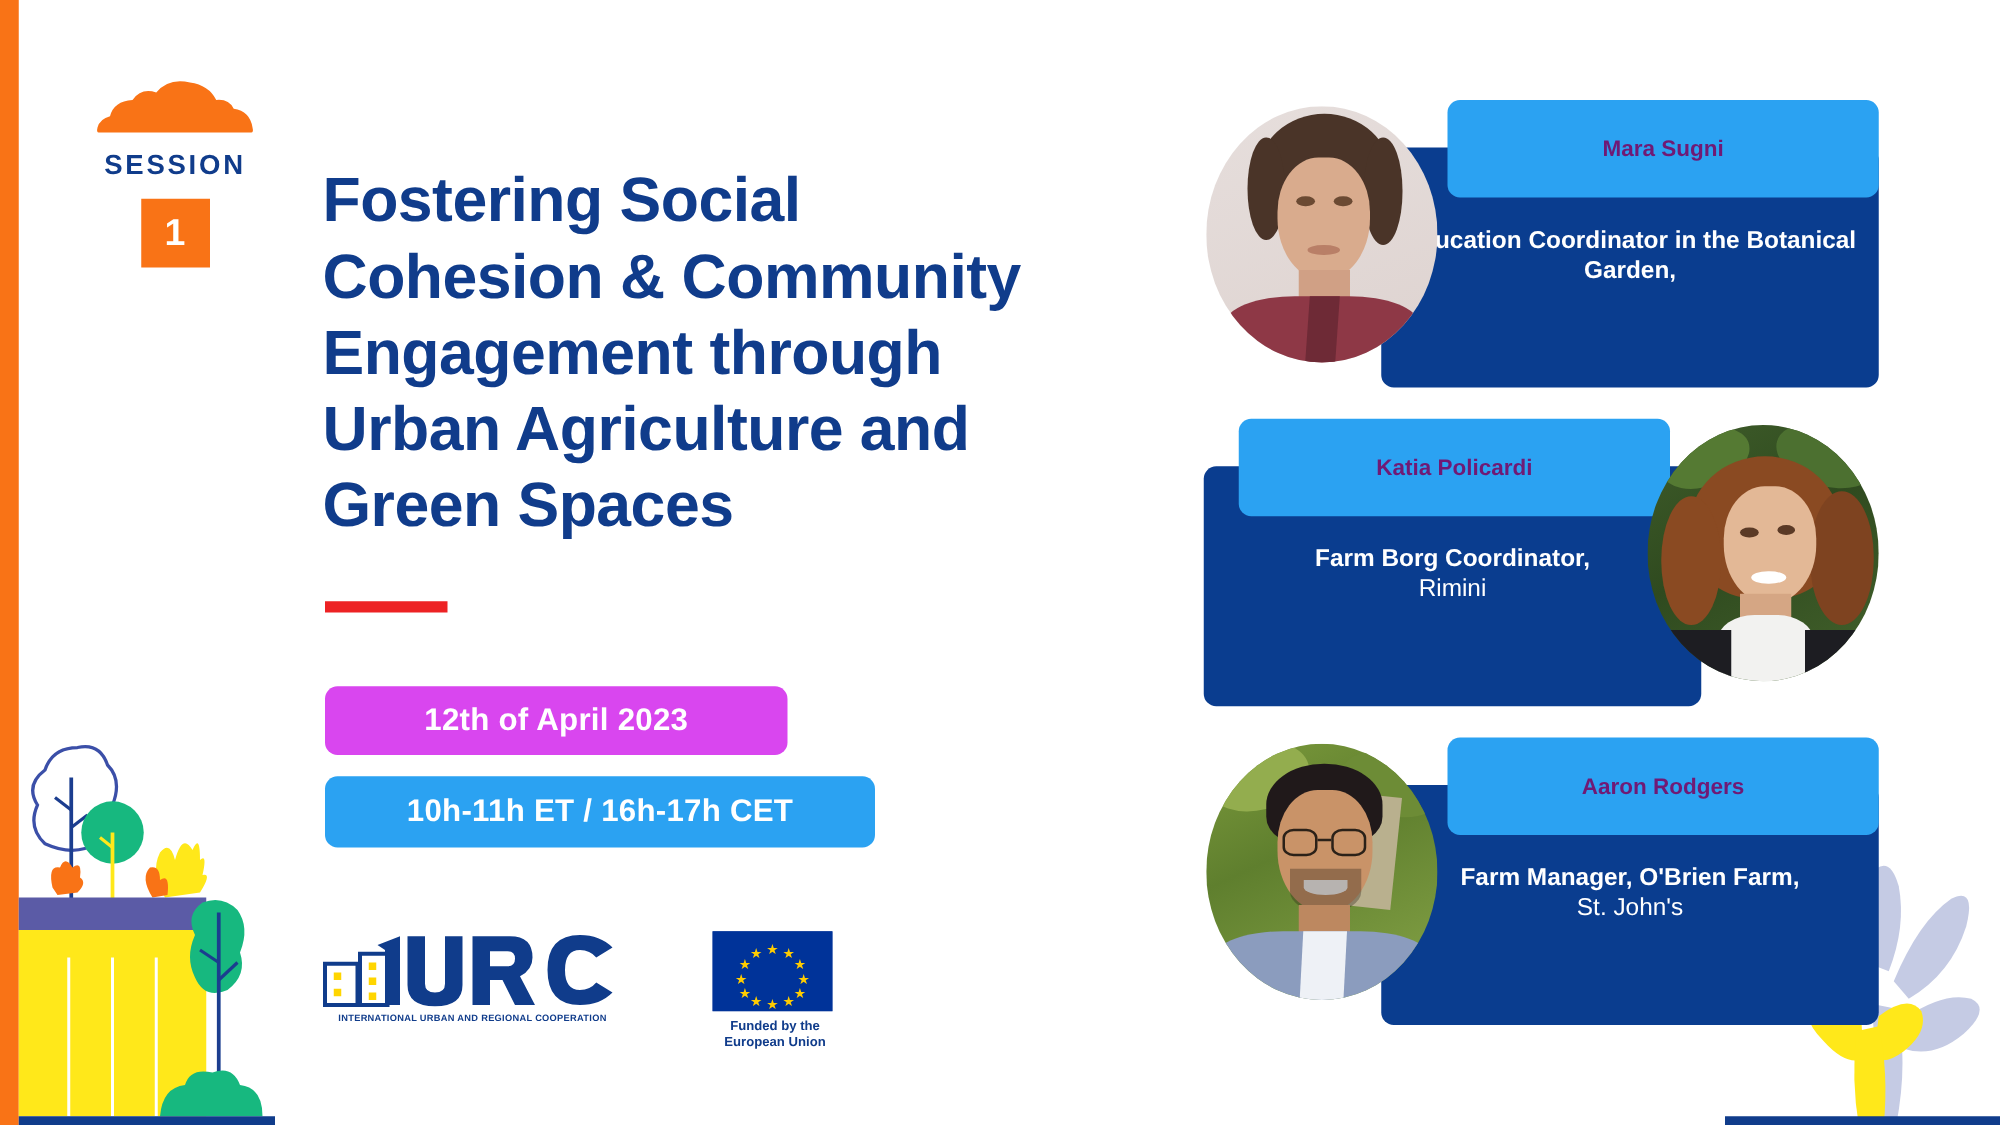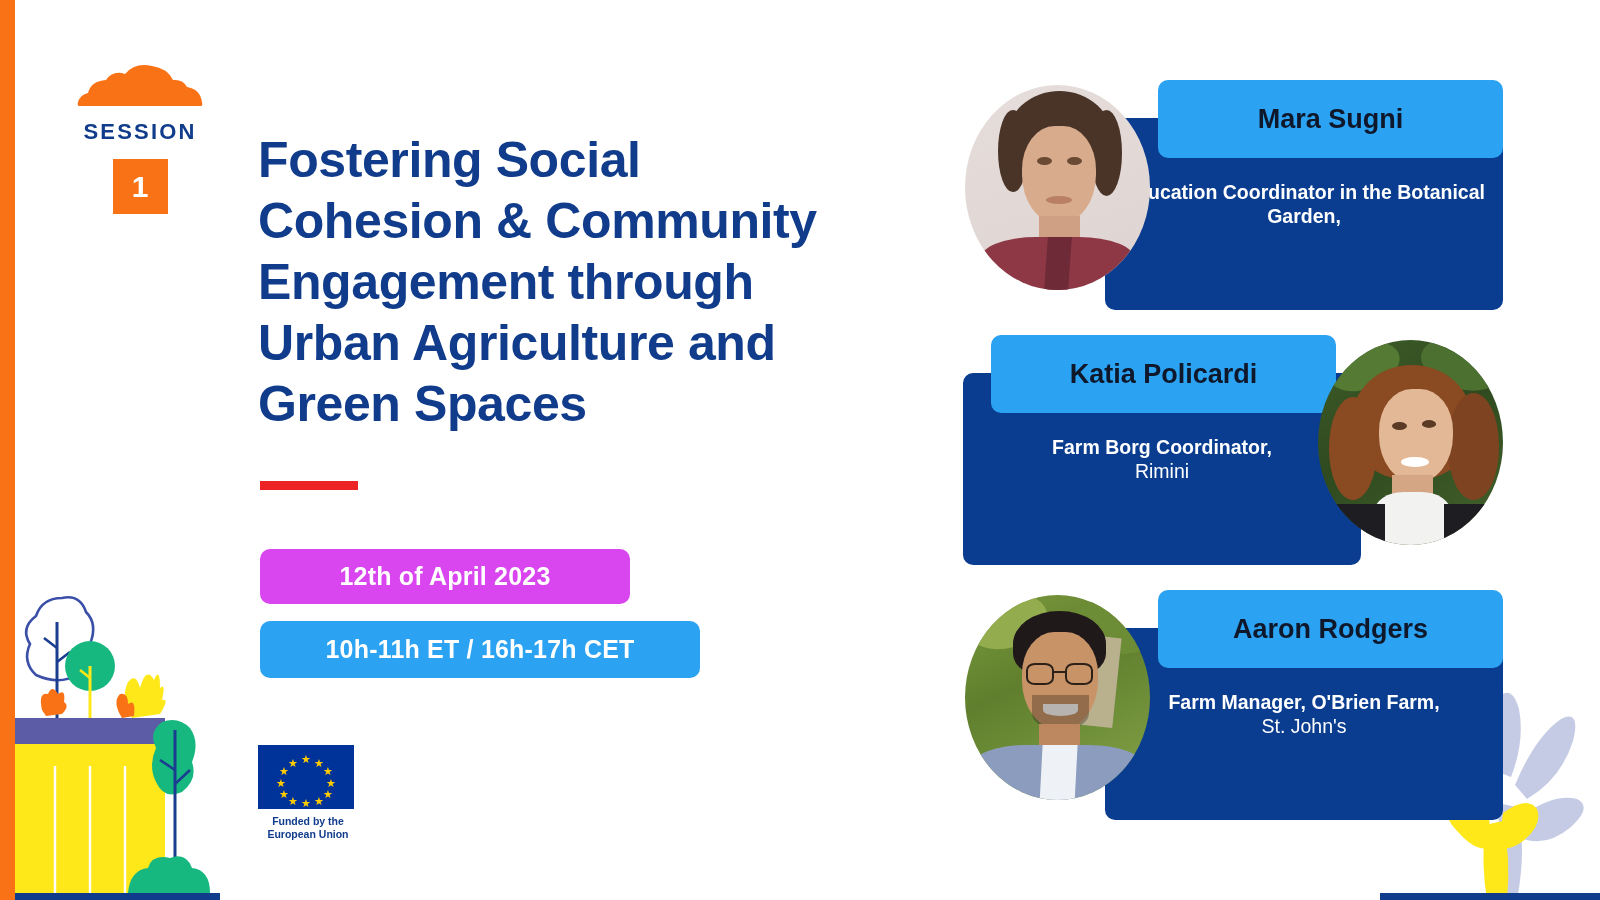--- a/index.html
+++ b/index.html
@@ -84,7 +84,7 @@
   }
   .sp-name {
     position:absolute; background:#2BA2F2; border-radius:10px; z-index:2;
-    color:#0f172a; font-size:27px; font-weight:bold;
+    color:#701a75; font-size:18px; font-weight:bold;
     display:flex; align-items:center; justify-content:center;
   }
   .sp-body {

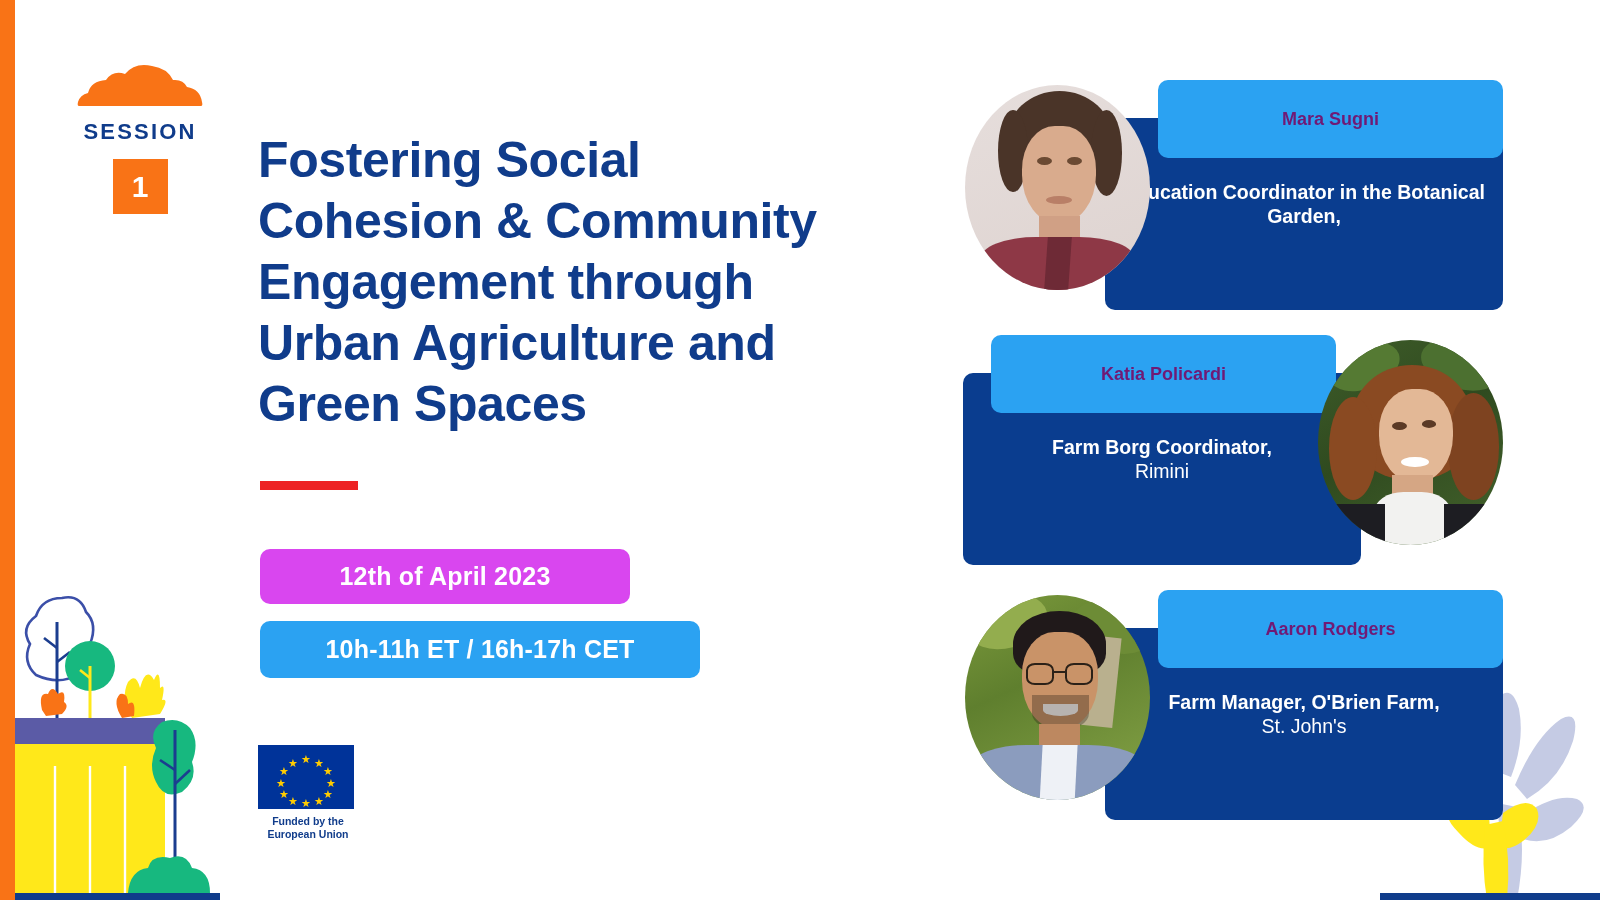--- a/index.html
+++ b/index.html
@@ -142,6 +142,34 @@
 
 <div class="logos">
 
+  <div class="iurc-logo">
+    <div class="iurc-row">
+      <svg width="240" height="62" viewBox="0 0 240 62">
+
+        <rect x="2" y="26" width="26" height="33" fill="none" stroke="#103C8B" stroke-width="3.2"></rect>
+        <rect x="30" y="18" width="22" height="41" fill="none" stroke="#103C8B" stroke-width="3.2"></rect>
+        <rect x="9" y="33" width="6" height="6" fill="#FFD500"></rect>
+        <rect x="9" y="46" width="6" height="6" fill="#FFD500"></rect>
+        <rect x="37" y="25" width="6" height="6" fill="#FFD500"></rect>
+        <rect x="37" y="37" width="6" height="6" fill="#FFD500"></rect>
+        <rect x="37" y="49" width="6" height="6" fill="#FFD500"></rect>
+
+        <path d="M44 11 L62 4 L62 59 L50 59 L50 15 Z" fill="#103C8B"></path>
+
+        <path d="M68 4 L82 4 L82 42 Q82 49 90 49 Q98 49 98 42 L98 4 L112 4
+                 L112 43 Q112 60 90 60 Q68 60 68 43 Z" fill="#103C8B"></path>
+
+        <path d="M120 4 L150 4 Q168 4 168 21 Q168 31 158 36 L170 59 L154 59
+                 L144 39 L134 39 L134 59 L120 59 Z
+                 M134 16 L134 28 L148 28 Q154 28 154 22 Q154 16 148 16 Z" fill="#103C8B" fill-rule="evenodd"></path>
+
+        <path d="M232 13 Q222 3 206 3 Q180 3 180 31 Q180 59 206 59
+                 Q222 59 232 49 L232 49 L219 41 Q214 47 206 47
+                 Q194 47 194 31 Q194 15 206 15 Q214 15 219 21 Z" fill="#103C8B"></path>
+      </svg>
+    </div>
+    <div class="iurc-tag">INTERNATIONAL URBAN AND REGIONAL COOPERATION</div>
+  </div>
 
   <div class="eu-logo">
     <div class="eu-flag">

